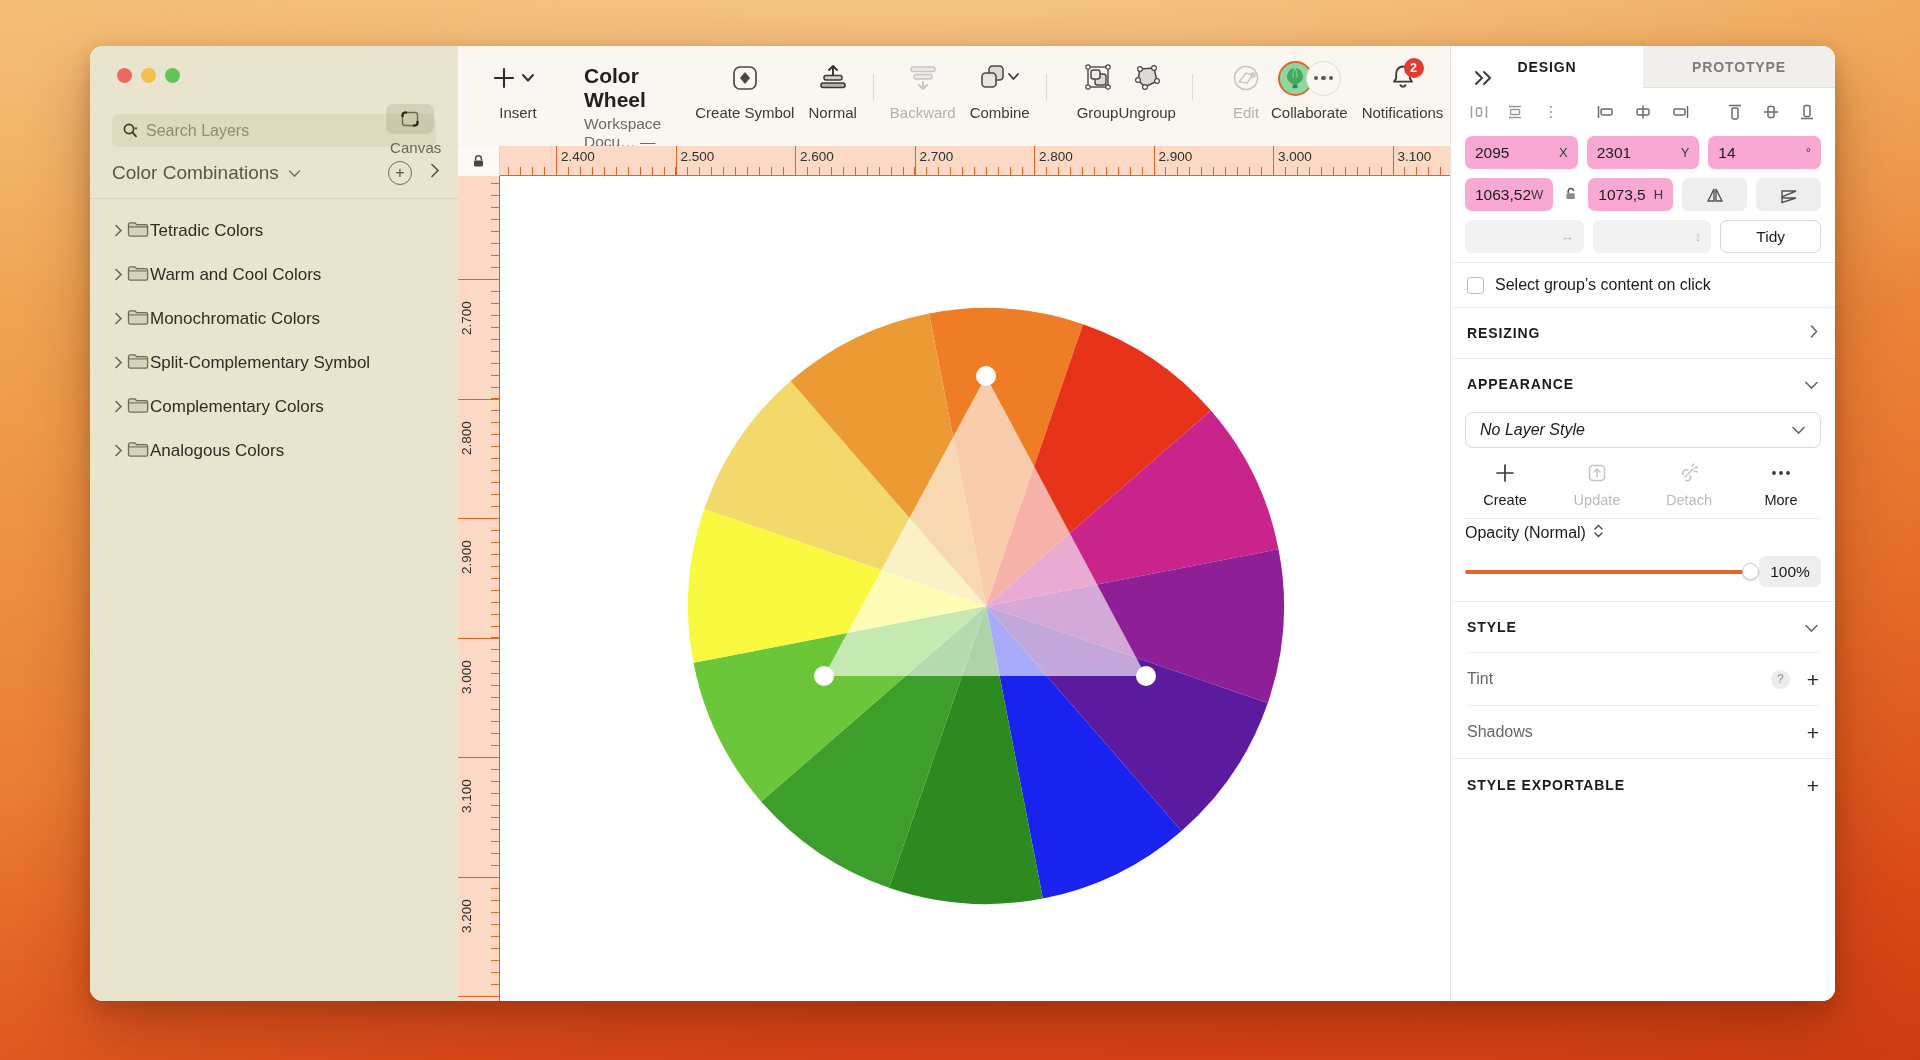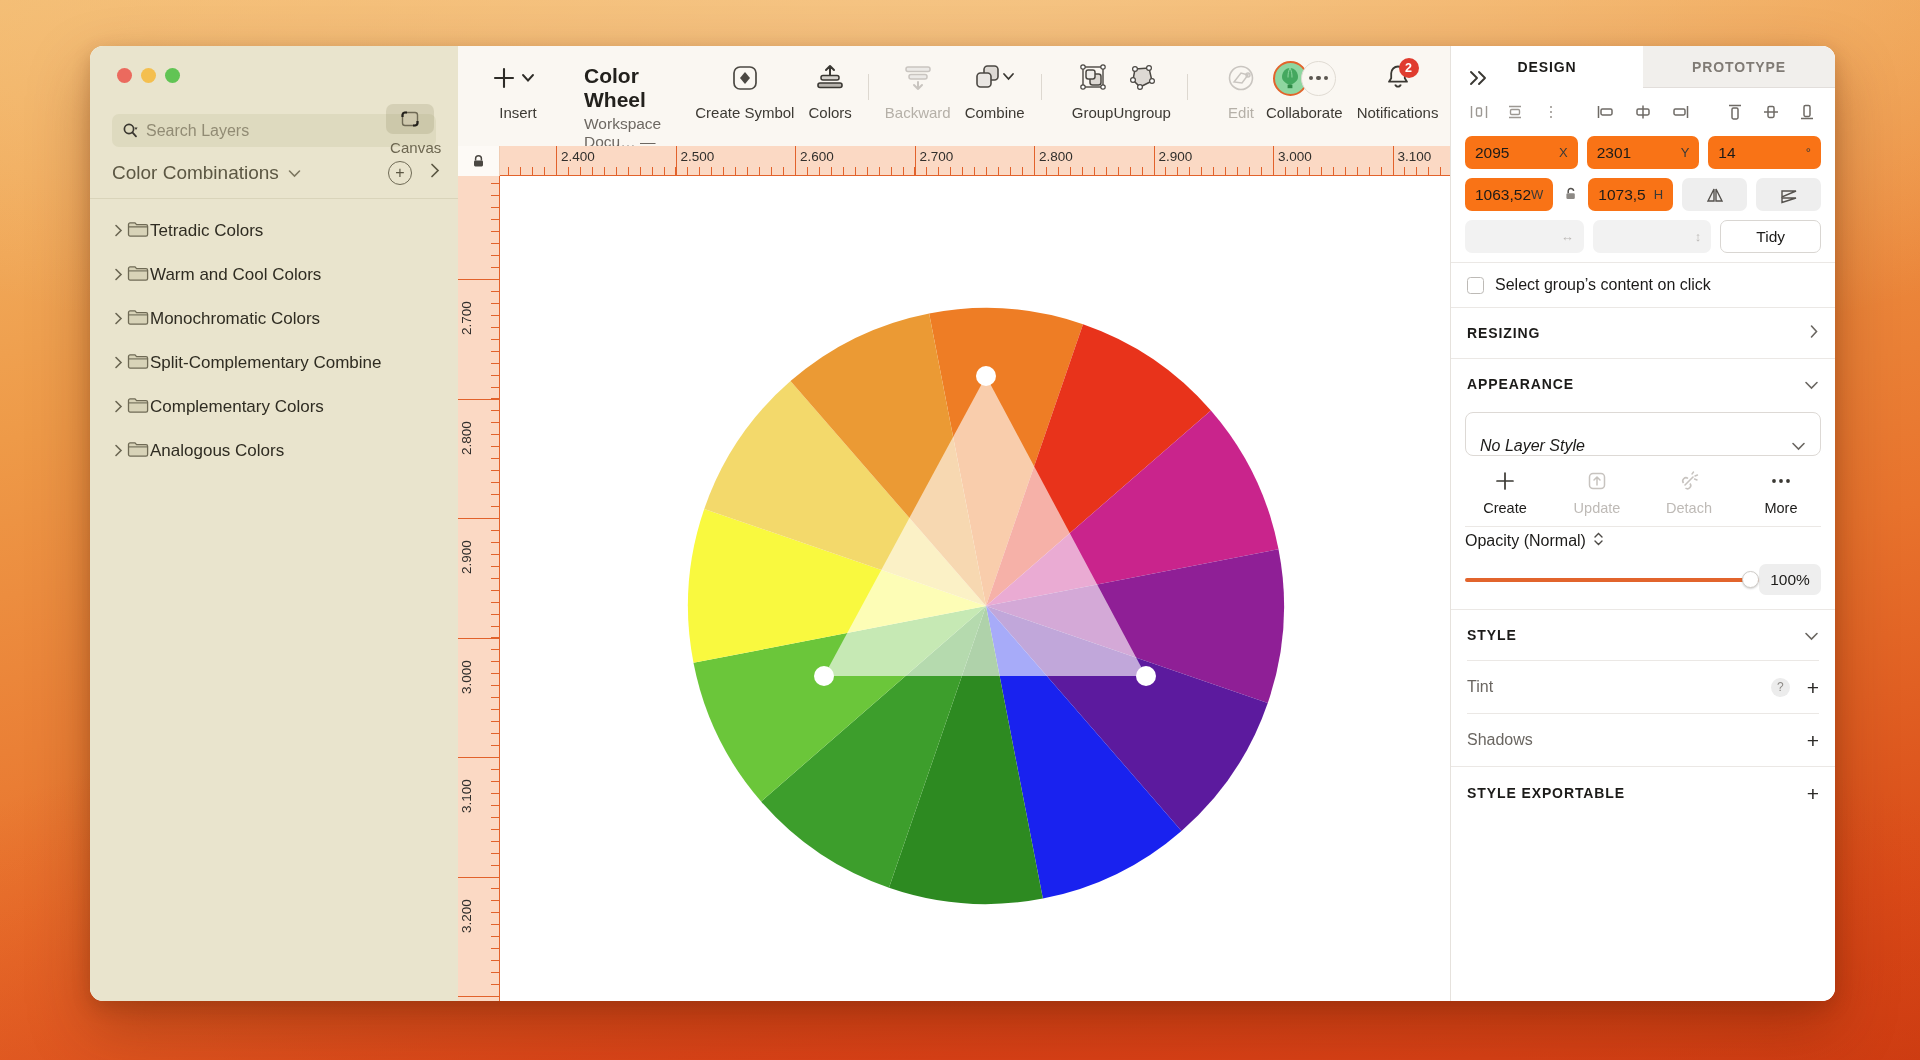--- a/index.html
+++ b/index.html
@@ -444,7 +444,7 @@
                 <rect x="5" y="22" width="24" height="4.5" rx="2" fill="#b8b4ae" stroke="#3a3833" stroke-width="1.6"></rect>
               </svg>
             </div>
-            <div class="tb-lab">Colors</div>
+            <div class="tb-lab">Normal</div>
           </div>
           <div class="tb-sep" style="margin-left: 16px; margin-right: 16px;"></div>
           <div class="tb-item dim" style="margin-left: 0px;">

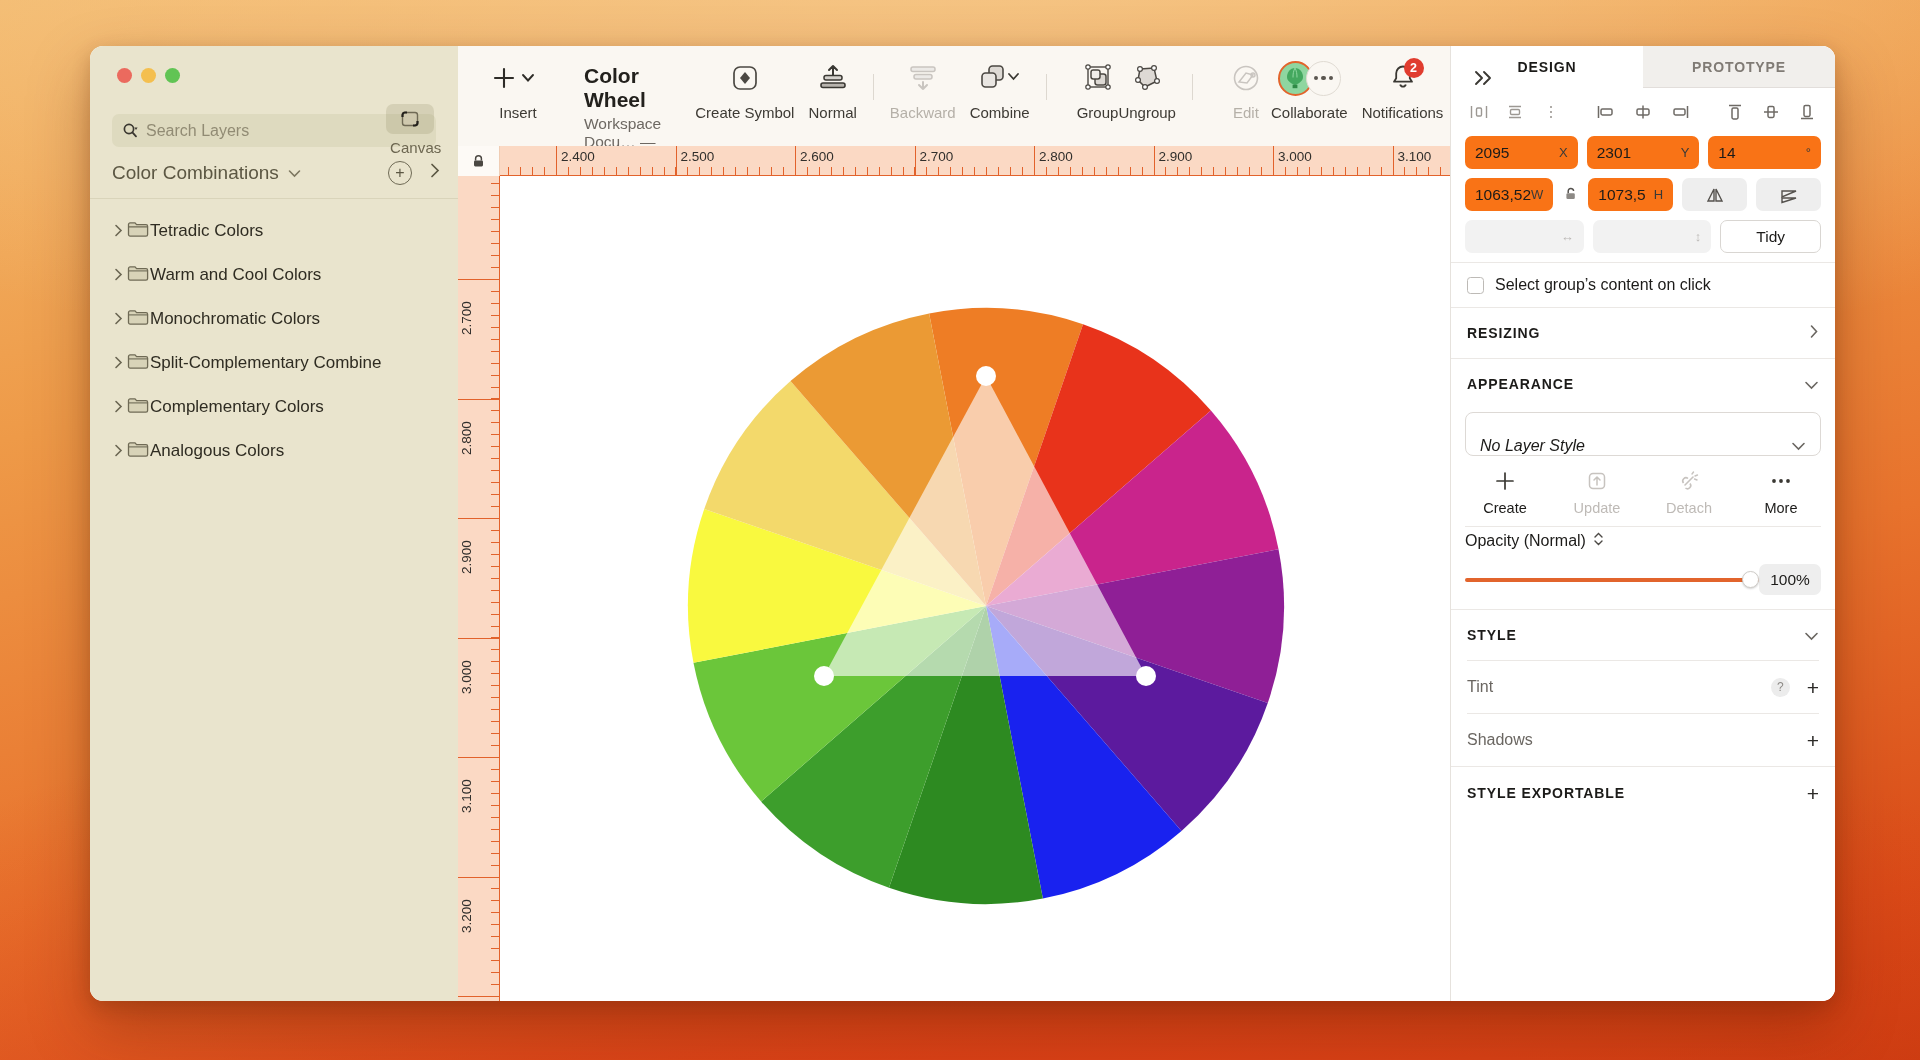--- a/index.html
+++ b/index.html
@@ -204,7 +204,7 @@
 
   .fieldrow { display: flex; gap: 9px; padding: 0 14px 9px 14px; align-items: center; }
   .field {
-    flex: 1; height: 33px; border-radius: 7px; background: #f97316;
+    flex: 1; height: 33px; border-radius: 7px; background: #f9a8d4;
     display: flex; align-items: center; padding: 0 10px;
     font-size: 15.5px; color: #1c1b19;
   }

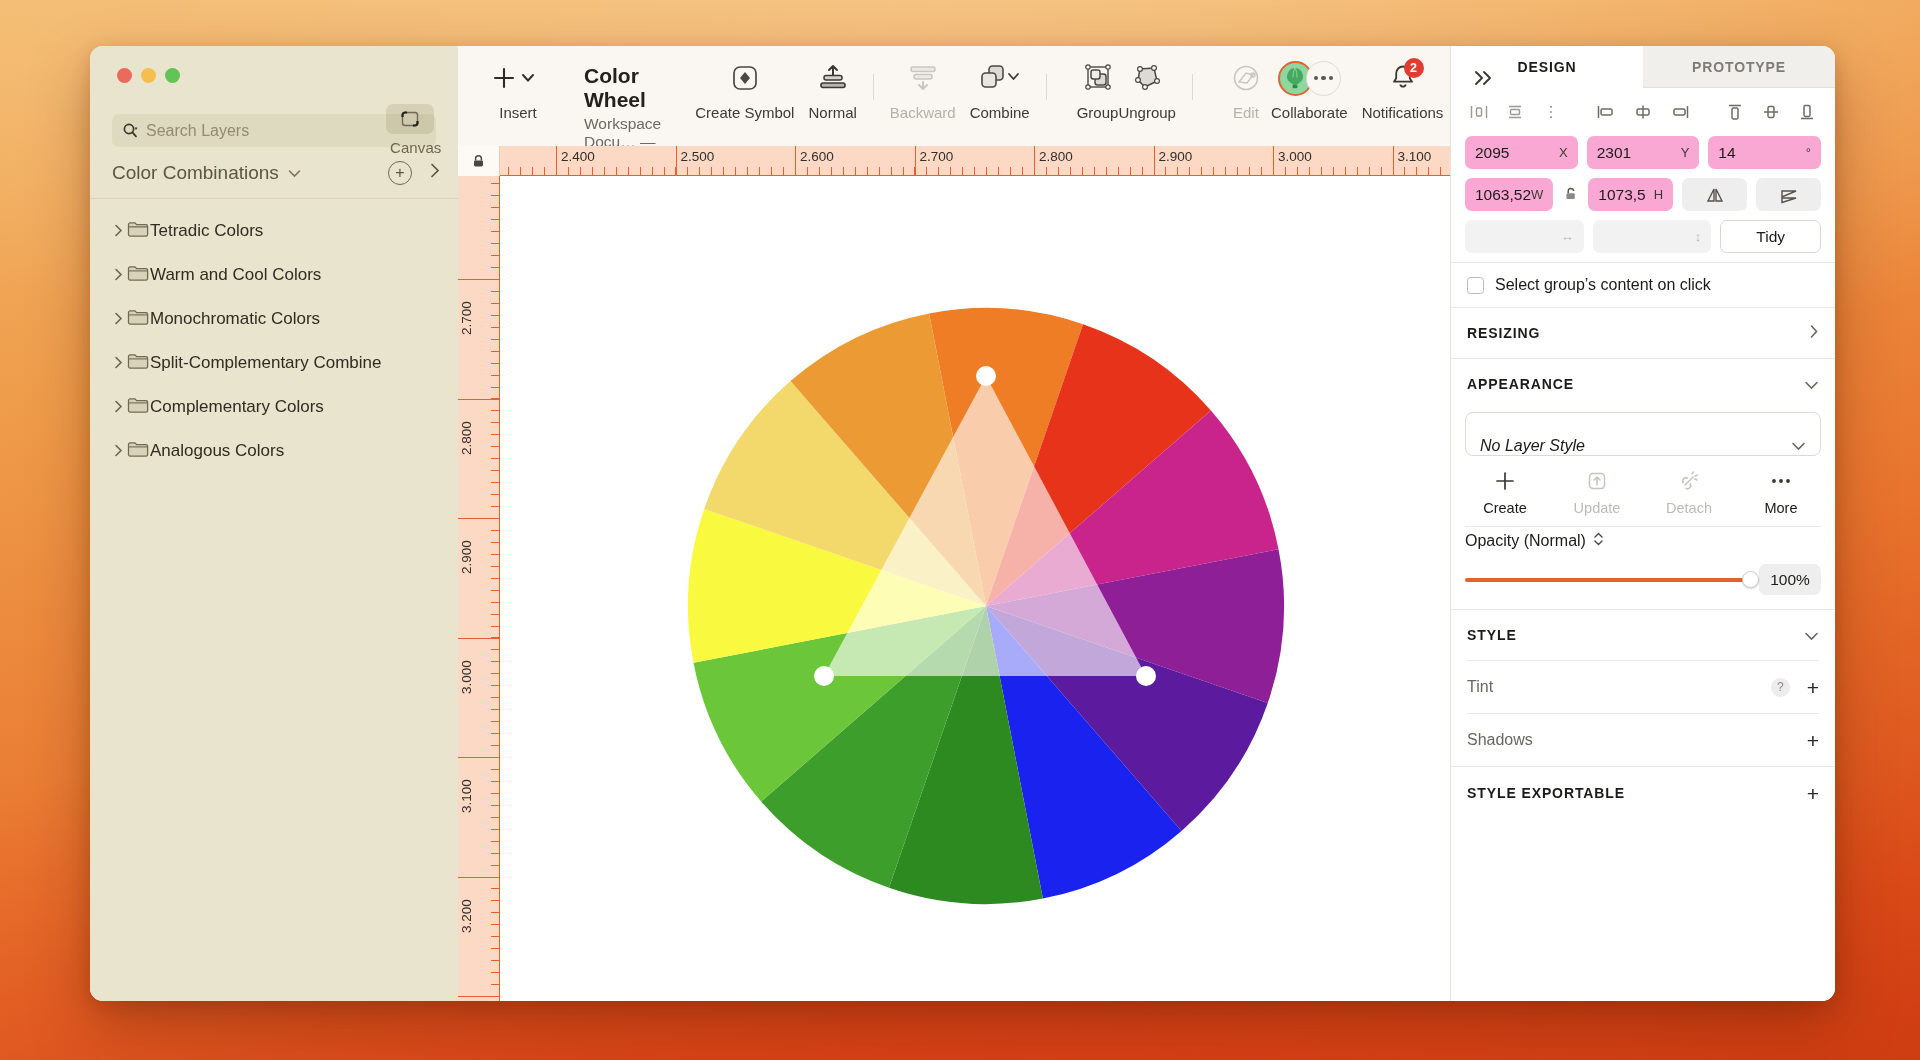--- a/index.html
+++ b/index.html
@@ -382,7 +382,7 @@
               <path d="M1.5 4.5 a1.6 1.6 0 0 1 1.6-1.6 H8 l1.6 1.8 H19 a1.6 1.6 0 0 1 1.6 1.6 V14.5 a1.6 1.6 0 0 1-1.6 1.6 H3.1 A1.6 1.6 0 0 1 1.5 14.5 Z" fill="#d8d3b8" stroke="#6f6a55" stroke-width="1.3"></path>
               <line x1="1.6" y1="6.9" x2="20.5" y2="6.9" stroke="#6f6a55" stroke-width="1.1"></line>
             </svg></span>
-          <span class="name">Split-Complementary Combine</span>
+          <span class="name">Split-Complementary Symbol</span>
         </div>
         <div class="layer-row">
           <span class="disc"><svg width="9" height="13" viewBox="0 0 9 13">

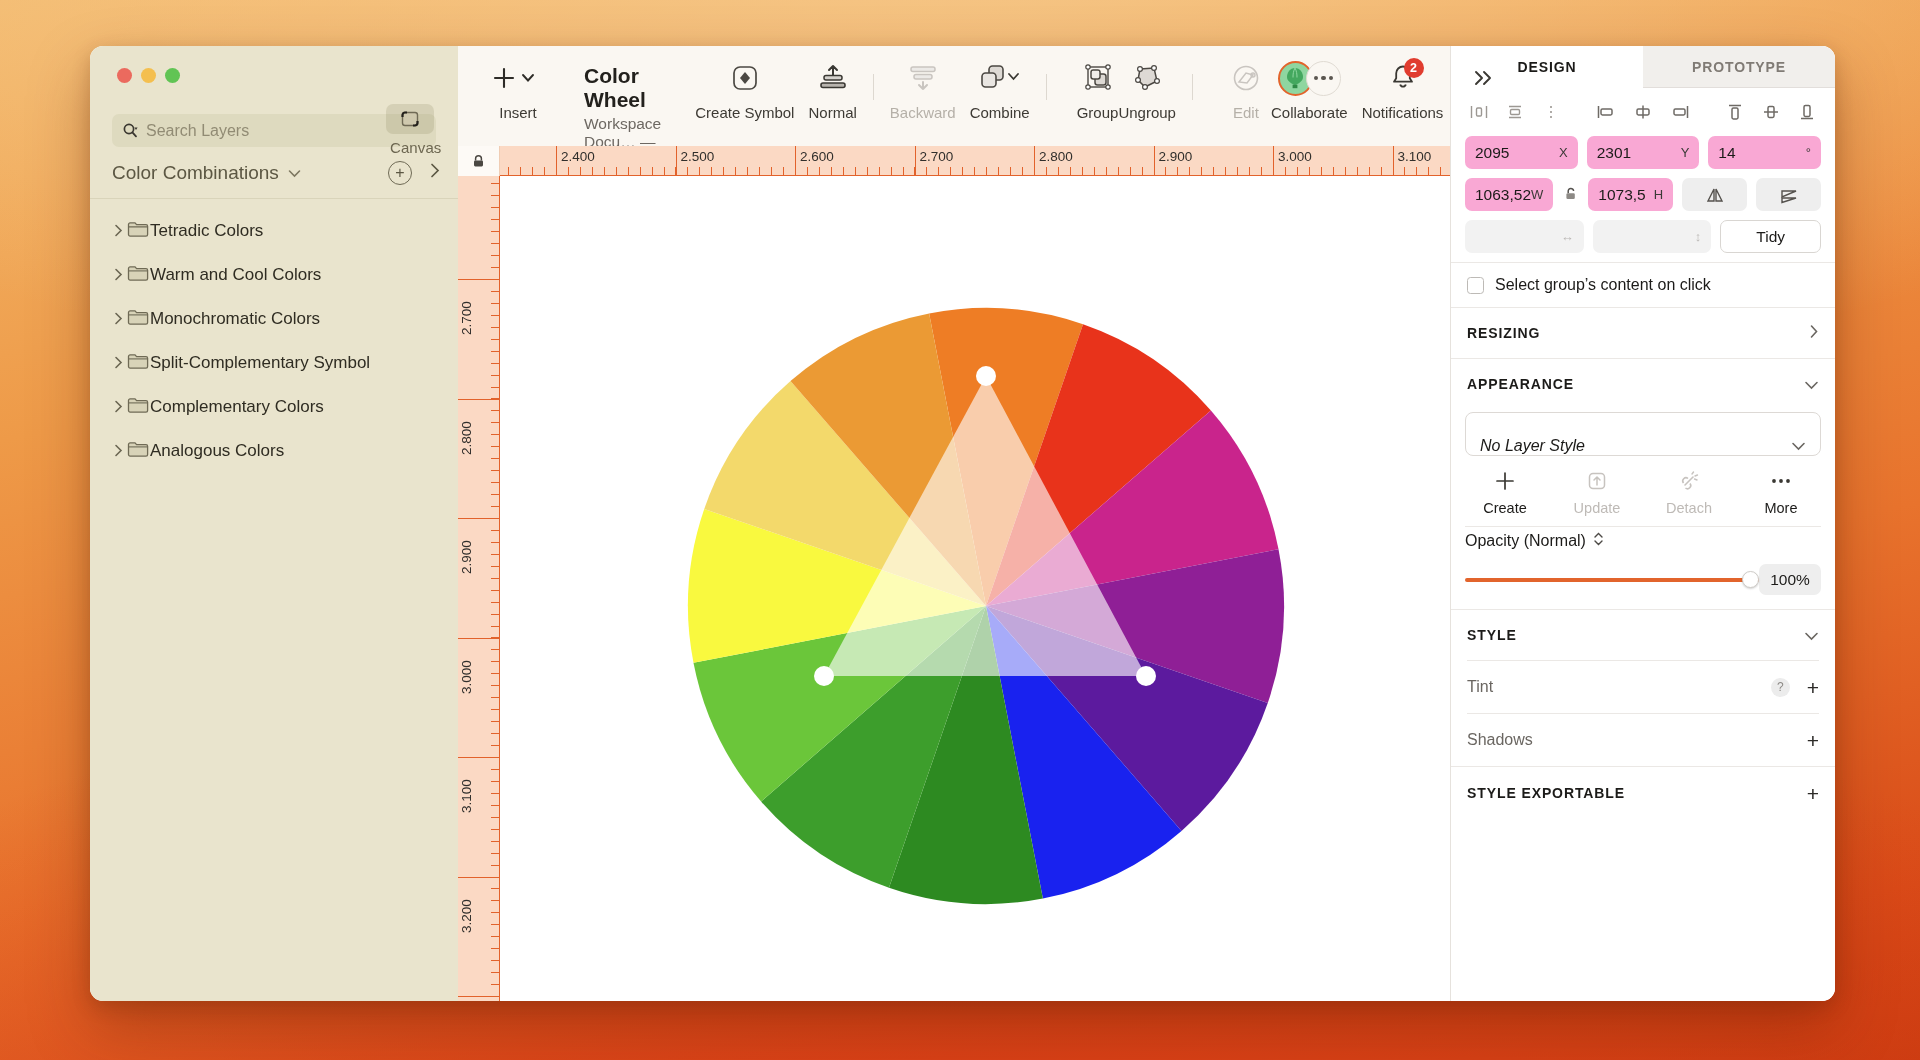--- a/index.html
+++ b/index.html
@@ -241,9 +241,9 @@
   .sechead .cv { color: #6a6661; font-size: 15px; }
 
   .stylebox {
-    margin: 3px 14px 0 14px; height: 44px;
+    margin: 3px 14px 0 14px; height: 36px;
     border: 1px solid #ddd9d5; border-radius: 8px;
-    display: flex; align-items: flex-end; padding: 0 14px;
+    display: flex; align-items: center; padding: 0 14px;
     justify-content: space-between;
   }
   .stylebox .txt { font-size: 16px; font-style: italic; color: #1c1b19; }

